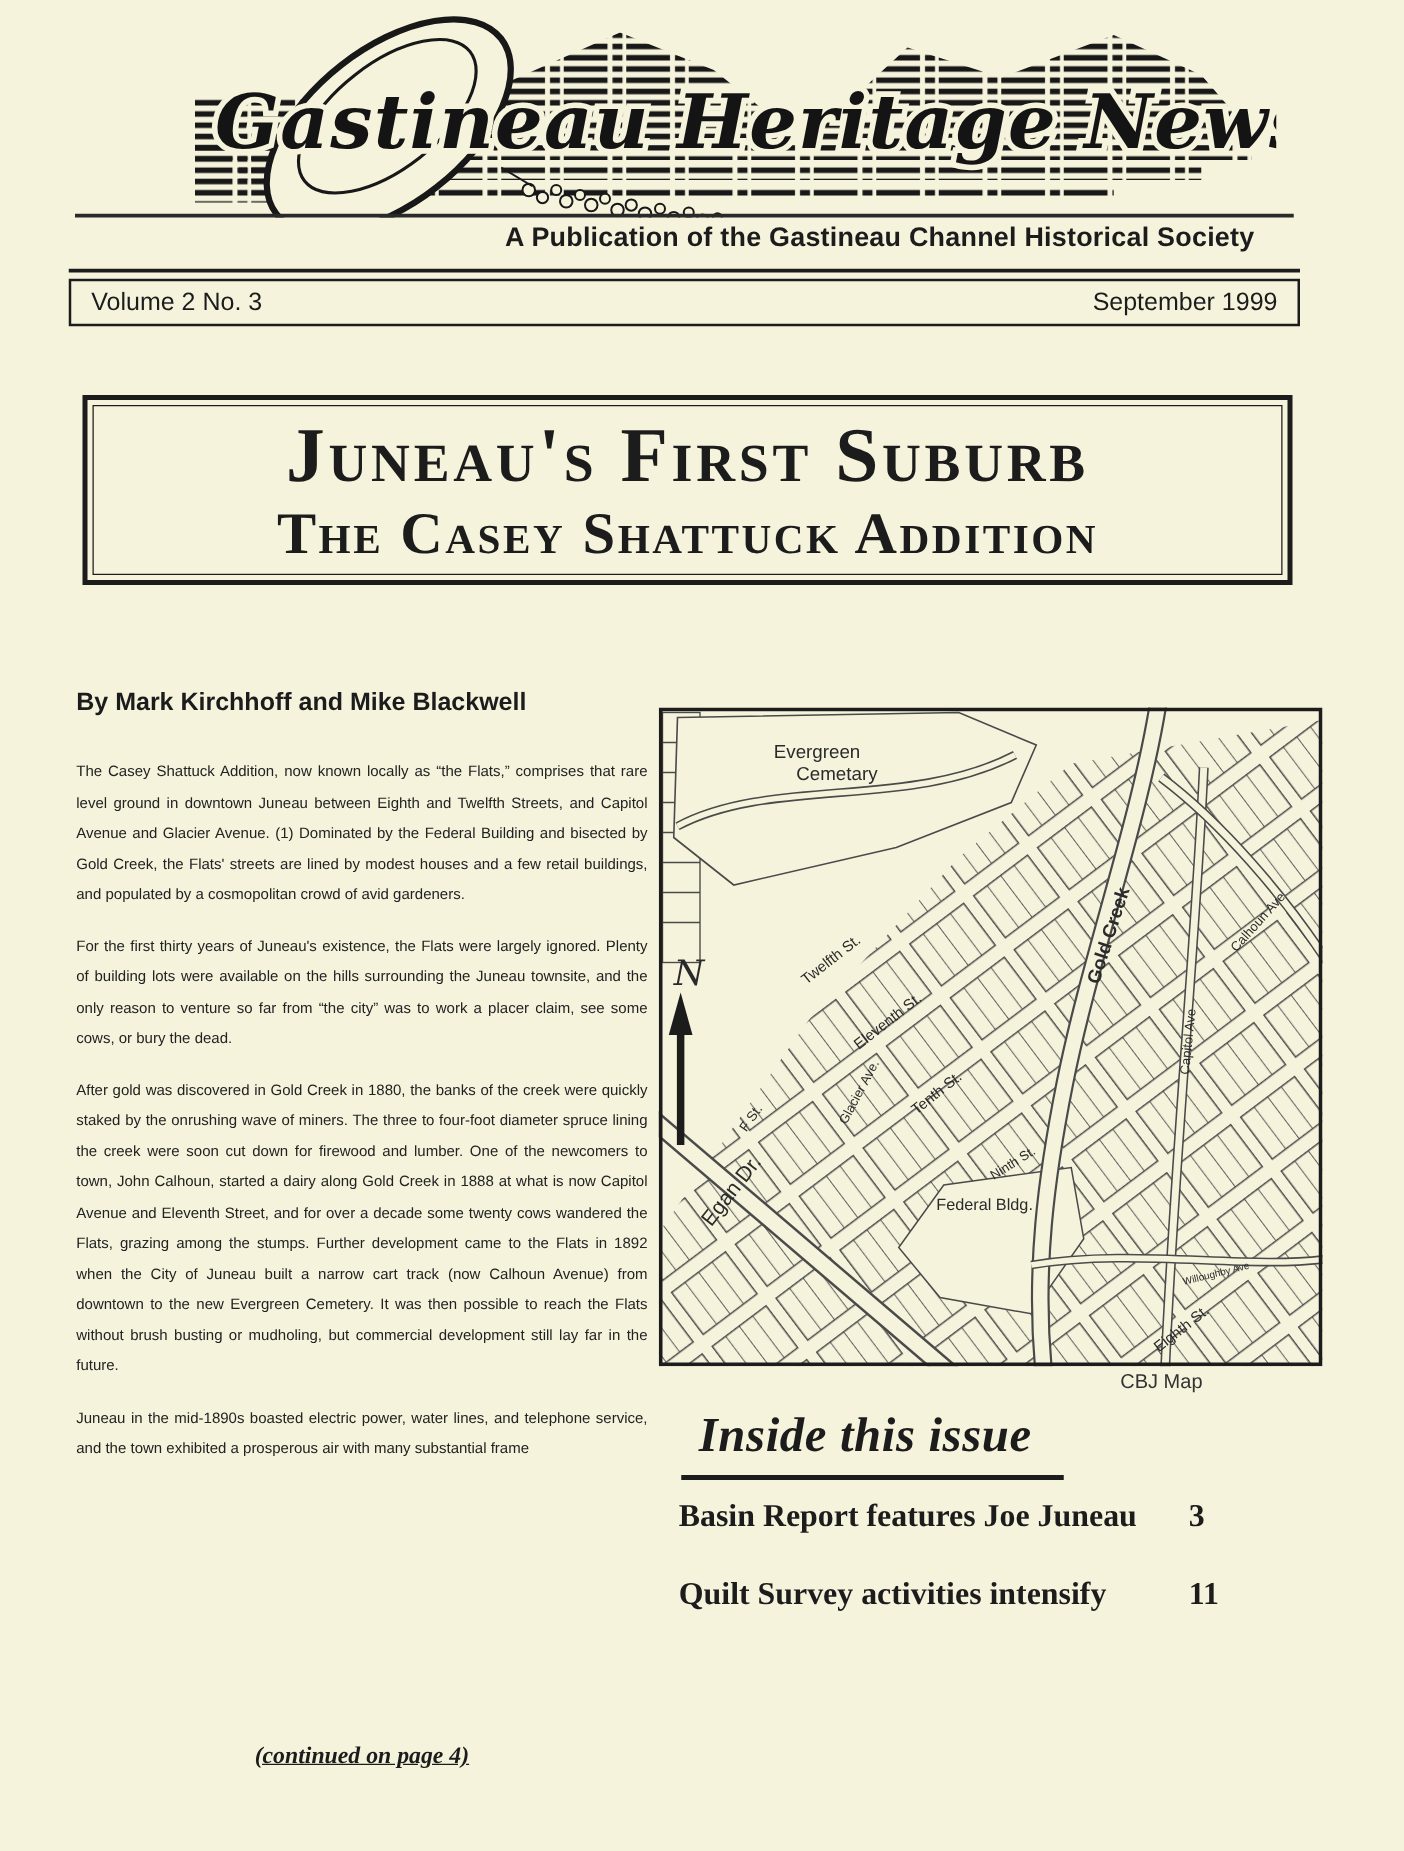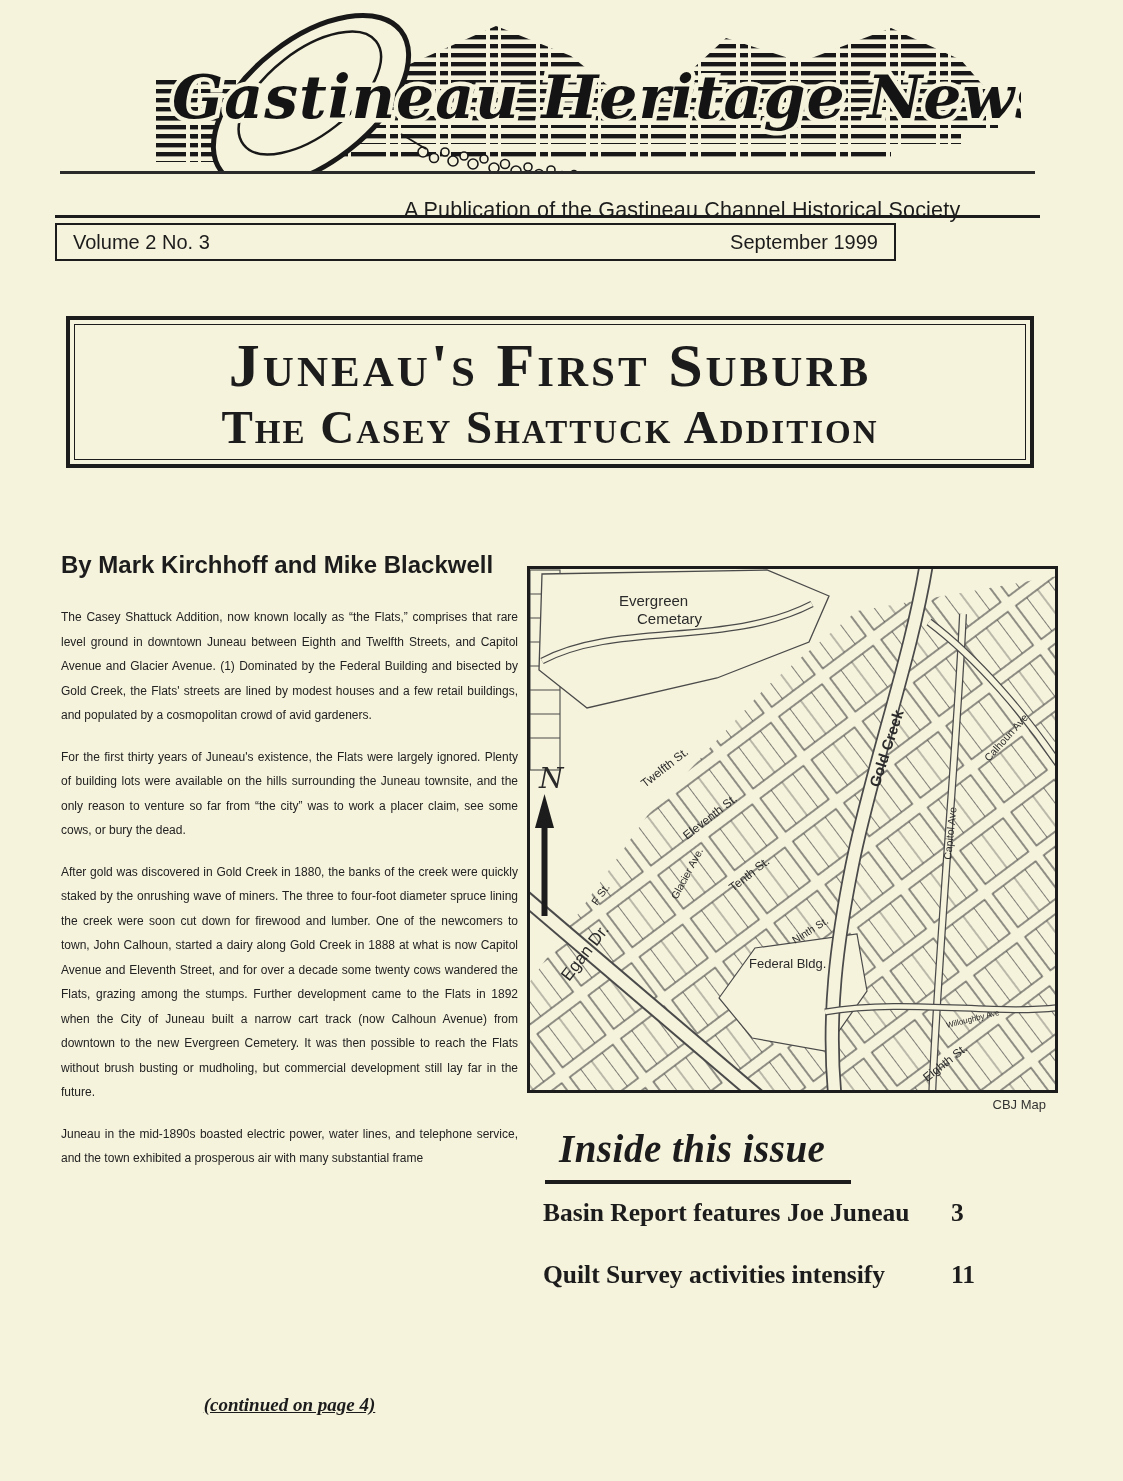--- a/index.html
+++ b/index.html
@@ -14,7 +14,7 @@
   
   #masthead-art{left:101px;top:6px;width:920px;height:168px;}
   #masthead-rule{left:60px;top:171px;width:975px;height:3px;background:#2a2a2a;}
-  #tagline{left:404px;top:178px;font-size:21.5px;font-weight:normal;letter-spacing:.2px;margin-top:20px;}
+  #tagline{left:404px;top:178px;font-size:21.5px;font-weight:bold;letter-spacing:.2px;}
 
   
   #issue-toprule{left:55px;top:215px;width:985px;height:3px;background:#1c1c1c;}

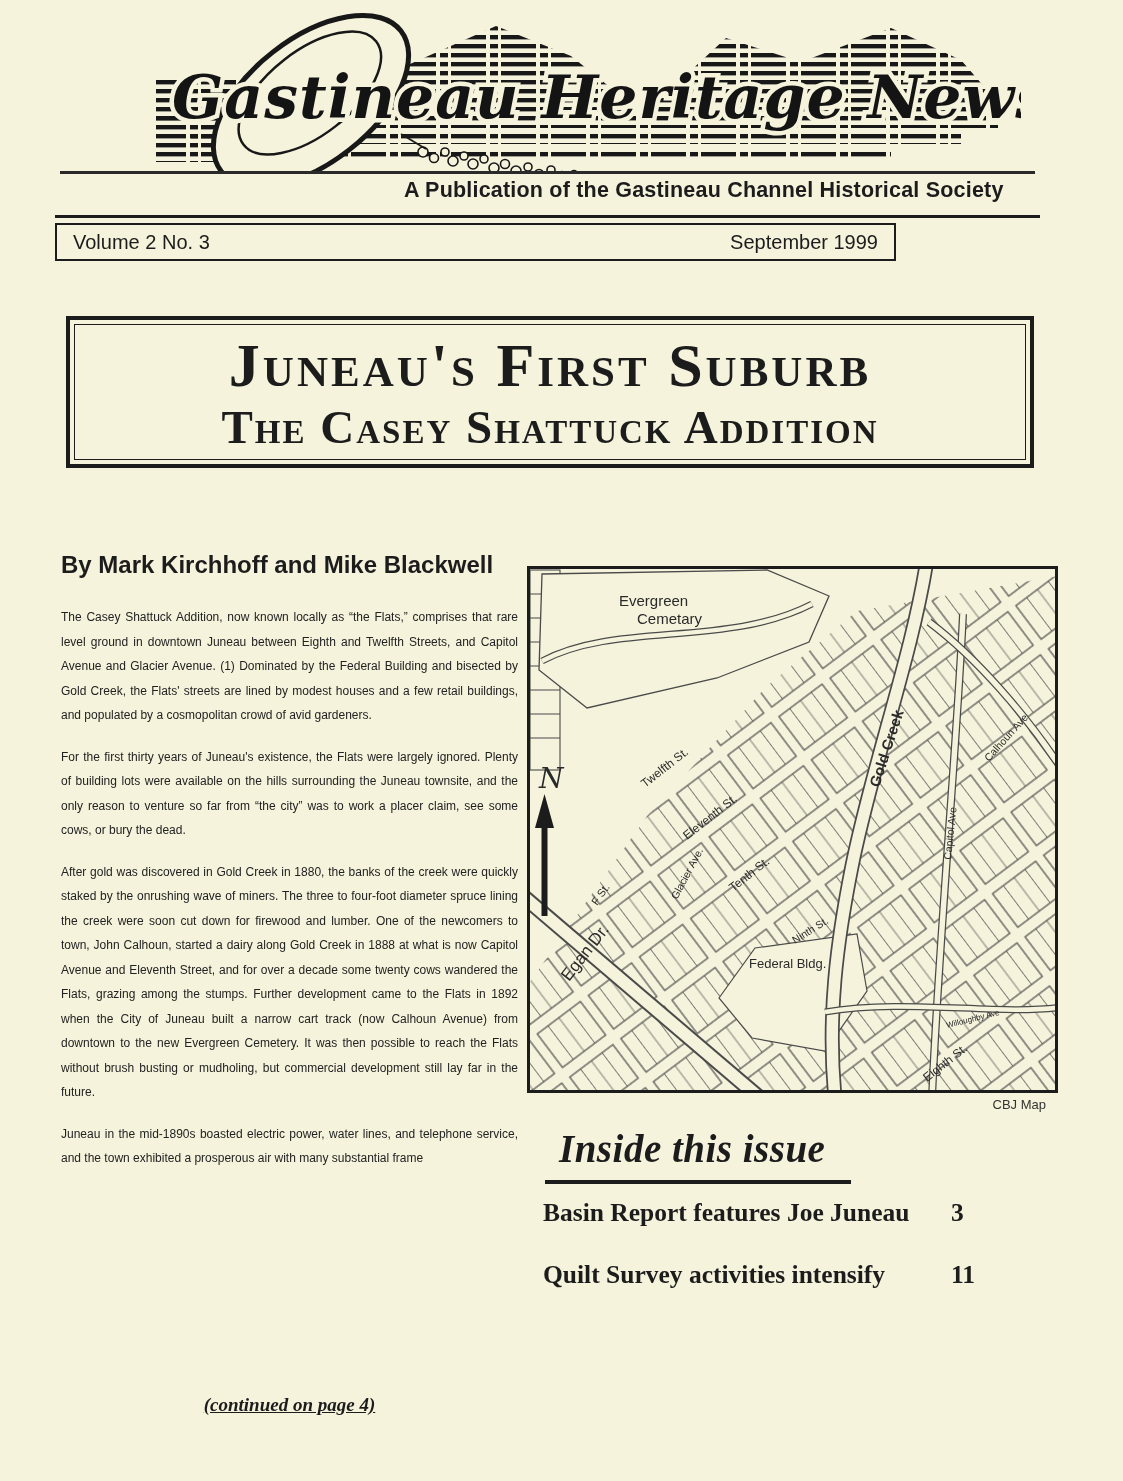--- a/index.html
+++ b/index.html
@@ -19,7 +19,7 @@
   
   #issue-toprule{left:55px;top:215px;width:985px;height:3px;background:#1c1c1c;}
   #issue-bar{
-    left:55px;top:223px;width:841px;height:38px;
+    left:55px;top:223px;width:985px;height:38px;
     border:2.5px solid #1c1c1c;box-sizing:border-box;
     display:flex;justify-content:space-between;align-items:center;
     padding:0 16px;font-size:20px;

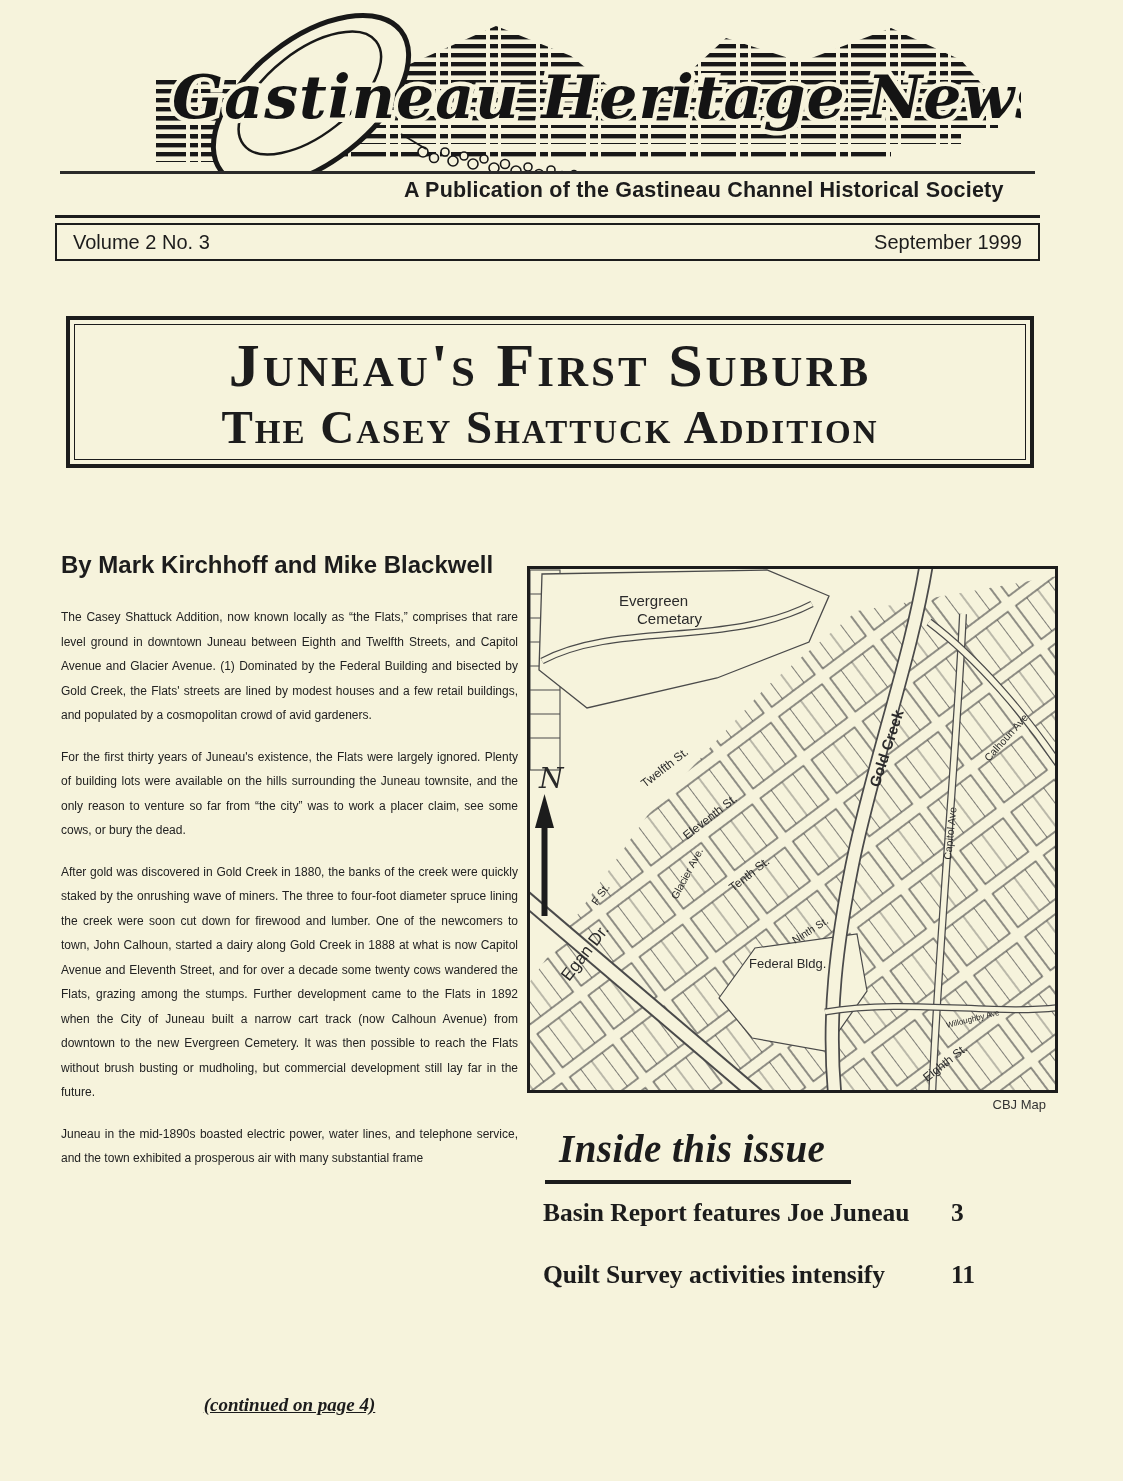--- a/index.html
+++ b/index.html
@@ -45,7 +45,7 @@
   }
 
   
-  #byline{left:61px;top:551px;font-size:24px;font-weight:bold;}
+  #byline{left:61px;top:551px;font-size:20px;font-weight:bold;}
   #article{left:61px;top:605px;width:457px;}
   #article p{
     margin:0 0 17px 0;font-size:12px;line-height:24.5px;

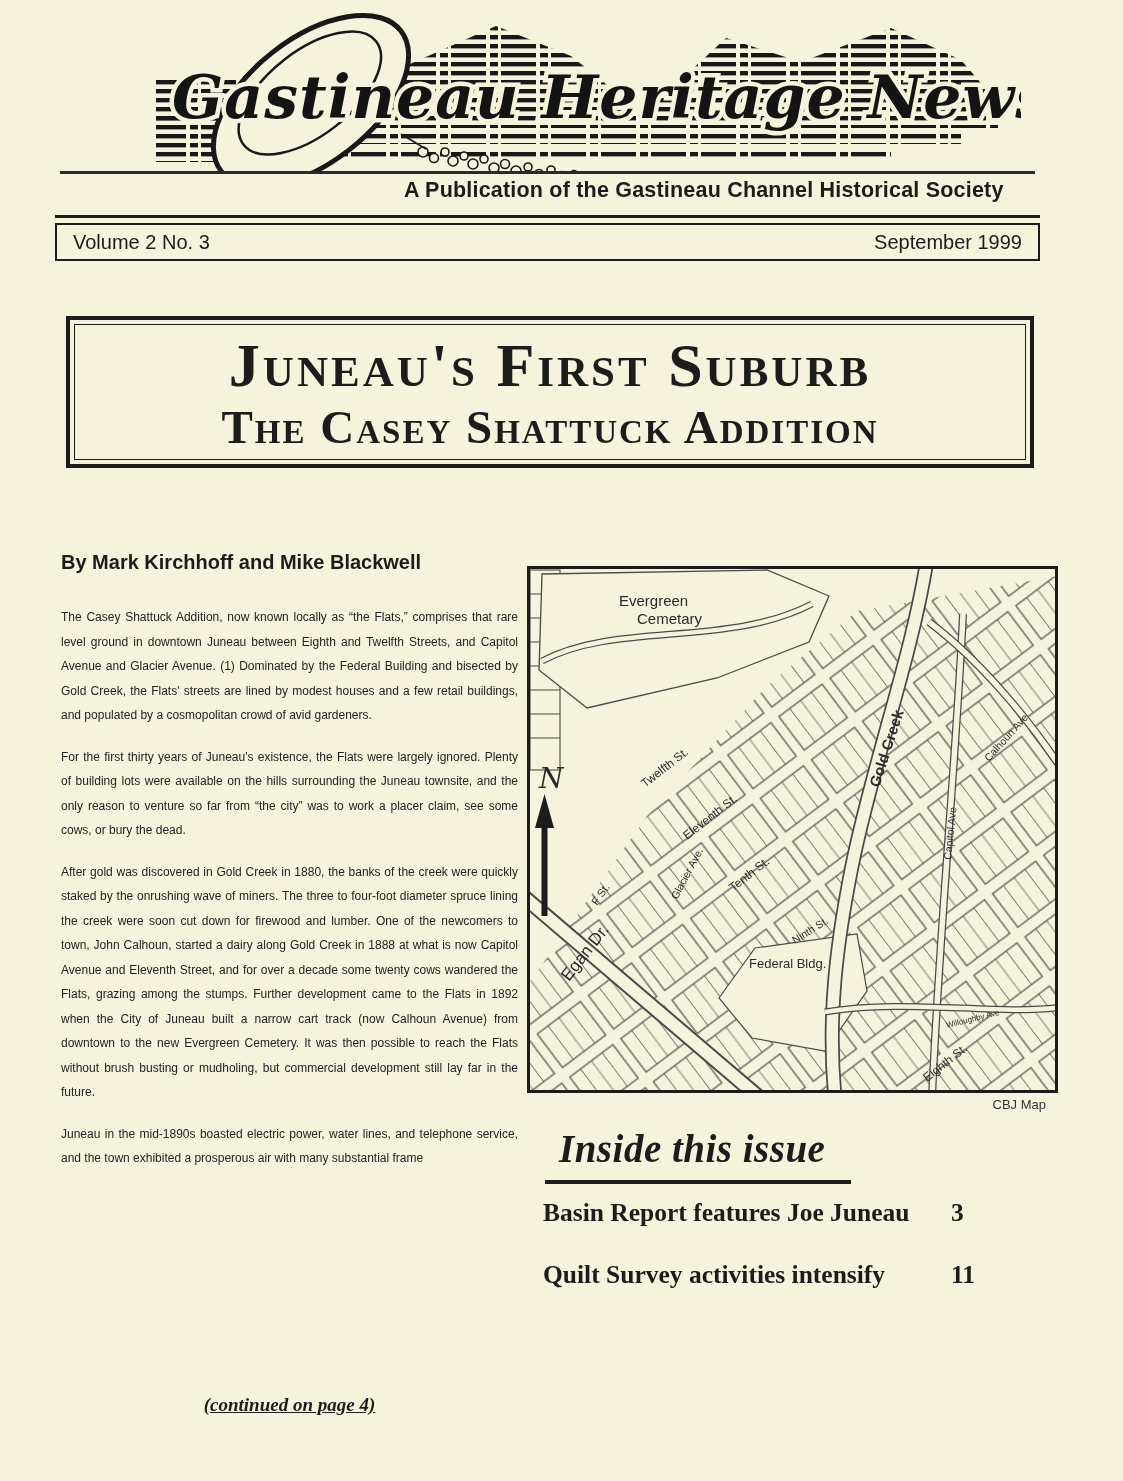--- a/index.html
+++ b/index.html
@@ -58,7 +58,7 @@
 
   
   #map-box{left:527px;top:566px;width:531px;height:527px;}
-  #map-caption{left:926px;top:1097px;width:120px;text-align:right;font-size:13px;color:#333;}
+  #map-caption{left:842px;top:1097px;width:120px;text-align:right;font-size:16px;color:#333;}
 
   
   #inside-heading{

